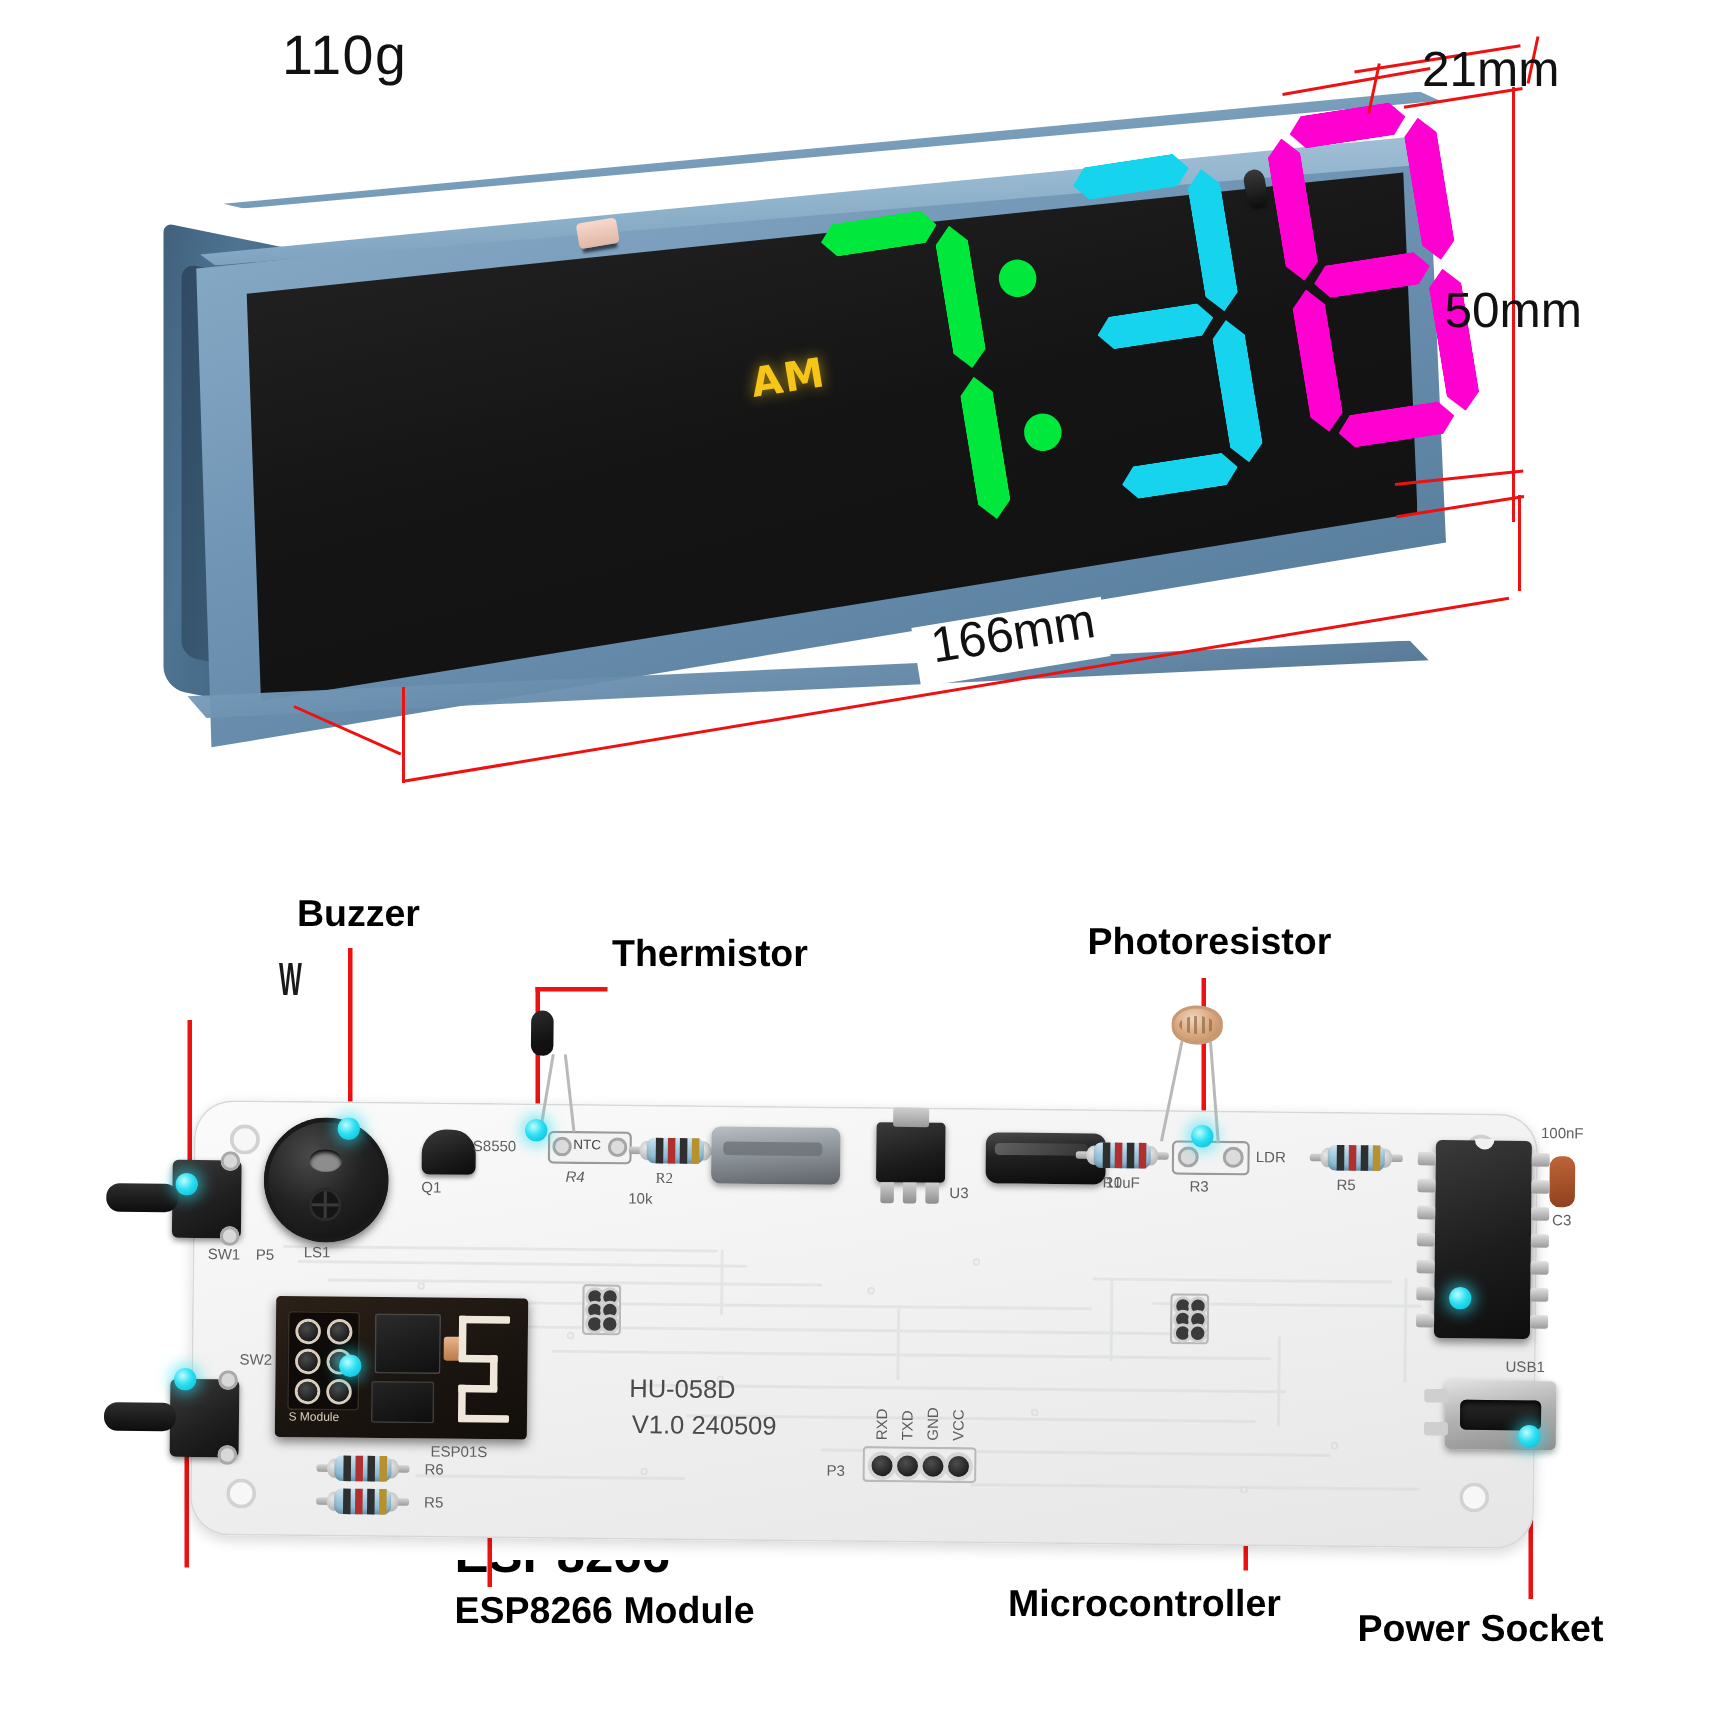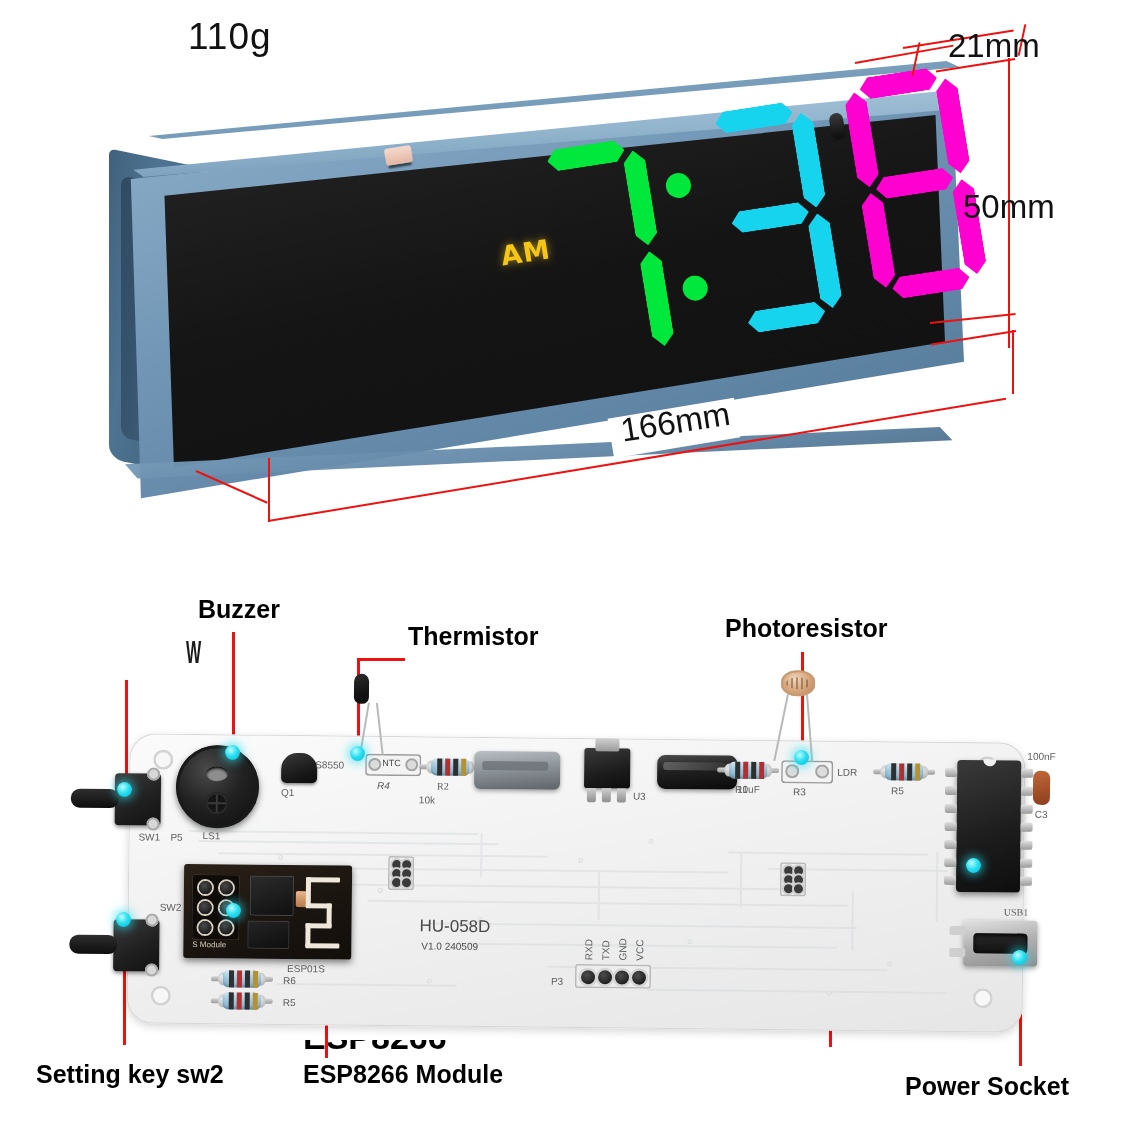--- a/index.html
+++ b/index.html
@@ -575,7 +575,7 @@
       </div>
       <div class="silk" style="left:846px;top:154px;margin-top:30px;">U4</div>
 
-      <div class="silk" style="left:876px;top:164px;font-family:Liberation Serif, serif;">USB1</div>
+      <div class="silk" style="left:876px;top:164px;">USB1</div>
       <div id="usb">
         <div class="mouth"></div>
         <div class="wing" style="left:-14px;top:6px;"></div>

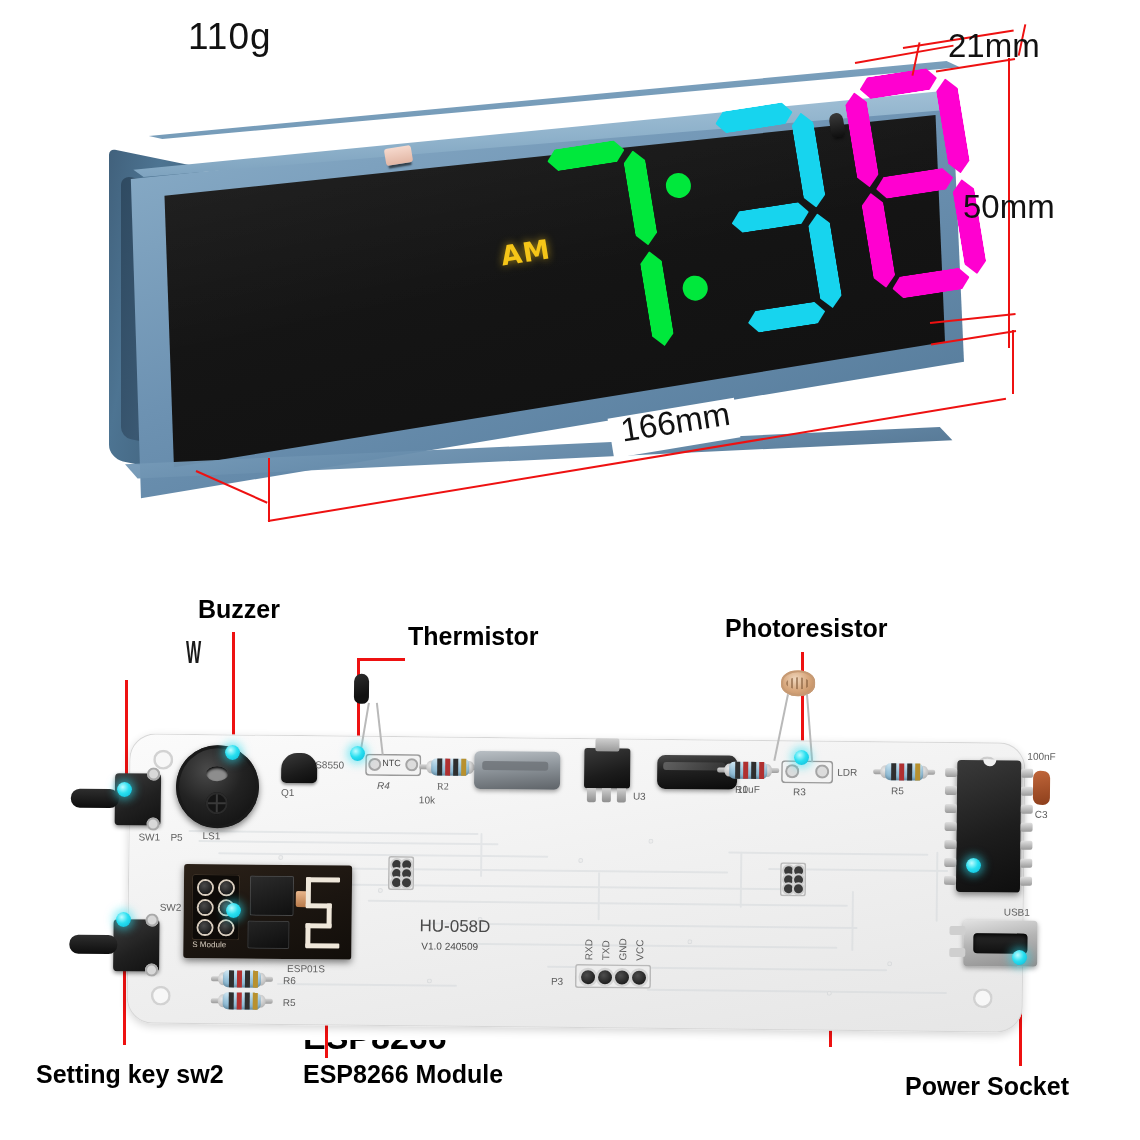--- a/index.html
+++ b/index.html
@@ -156,7 +156,7 @@
   .silk{position:absolute;color:#5e5e5e;font-size:10px;
         font-family:"Liberation Sans",sans-serif;white-space:nowrap;}
   .silk.big{color:#4a4a4a;font-size:17px;}
-  .silk.mid{color:#4a4a4a;font-size:10px;}
+  .silk.mid{color:#4a4a4a;font-size:17px;}
   .silk.rot{transform:rotate(-90deg);transform-origin:left top;}
 
   

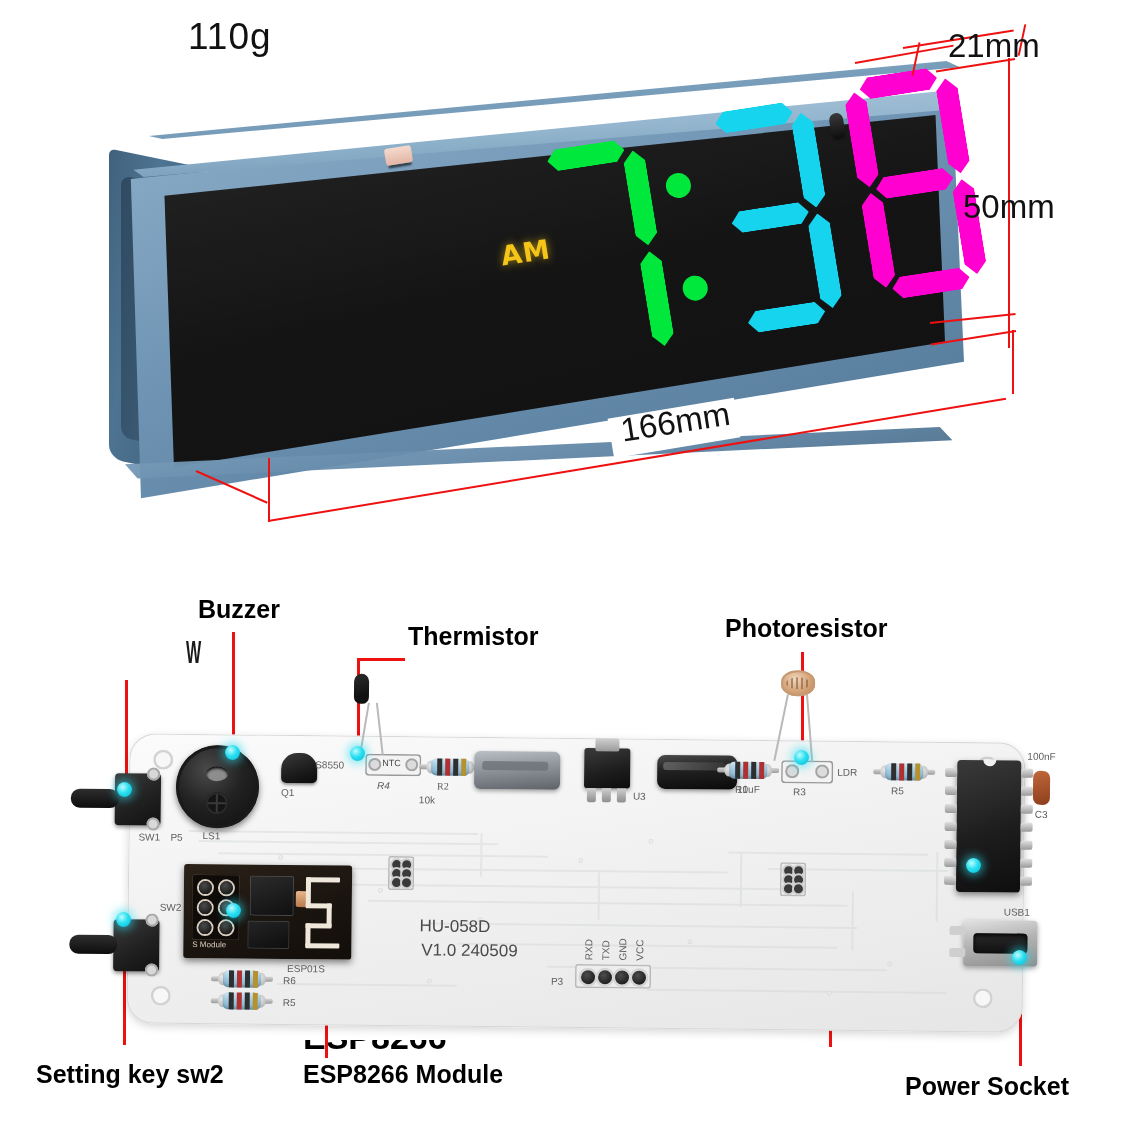--- a/index.html
+++ b/index.html
@@ -395,7 +395,6 @@
 
     <div class="callout" style="left:725px;top:54px;font-size:25px;">Photoresistor</div>
 
-    <div class="callout" style="left:36px;top:500px;font-size:25px;">Setting key sw2</div>
 
     <div id="esp-ghost">
       <span>ESP8266</span>

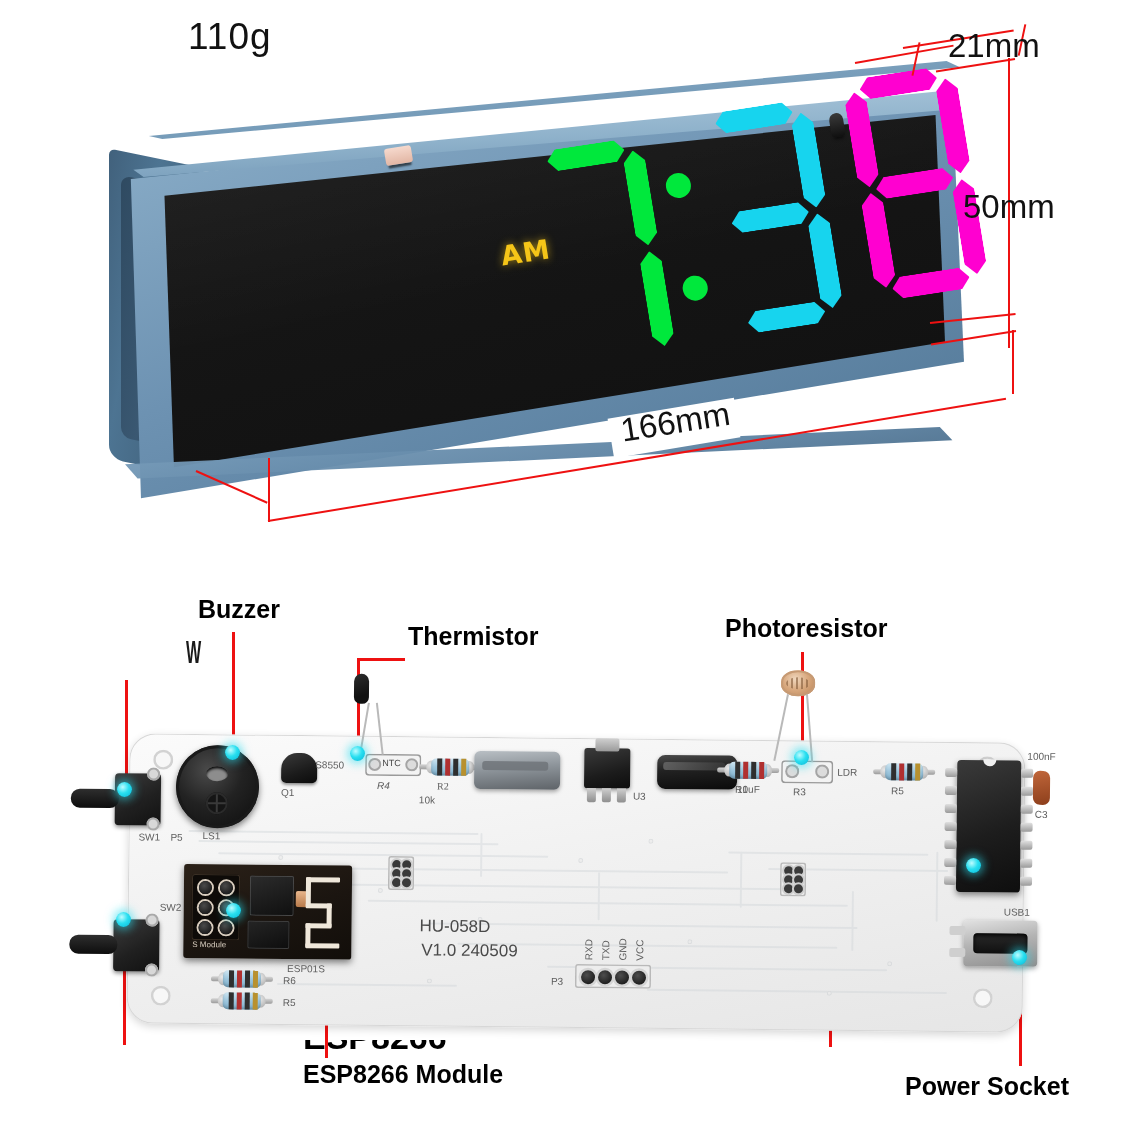--- a/index.html
+++ b/index.html
@@ -401,6 +401,7 @@
     </div>
     <div class="callout" style="left:303px;top:500px;font-size:25px;">ESP8266 Module</div>
 
+    <div class="callout" style="left:672px;top:495px;font-size:25px;">Microcontroller</div>
 
     <div class="callout" style="left:905px;top:512px;font-size:25px;">Power Socket</div>
 

